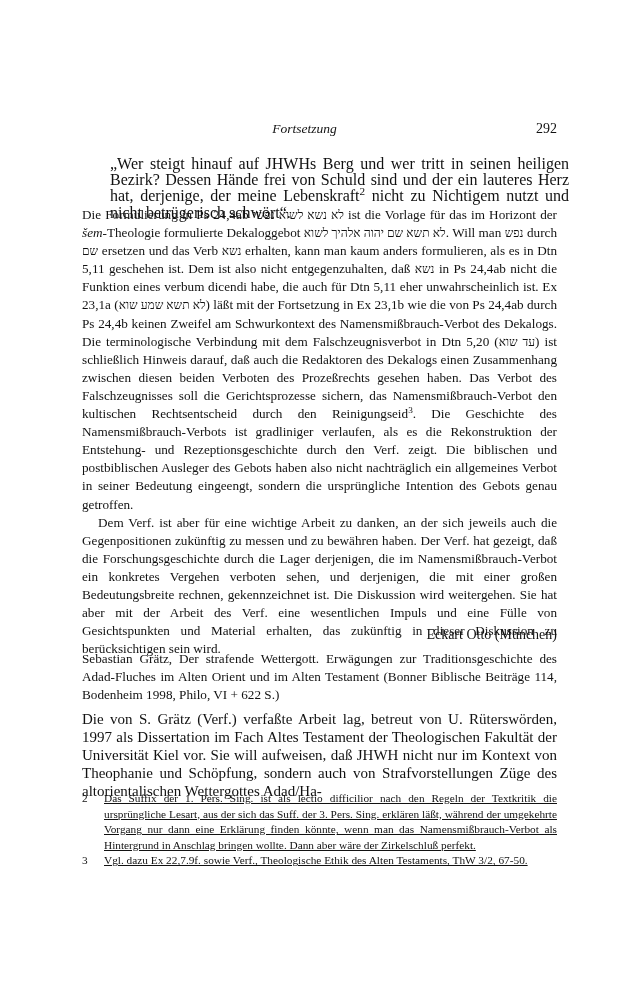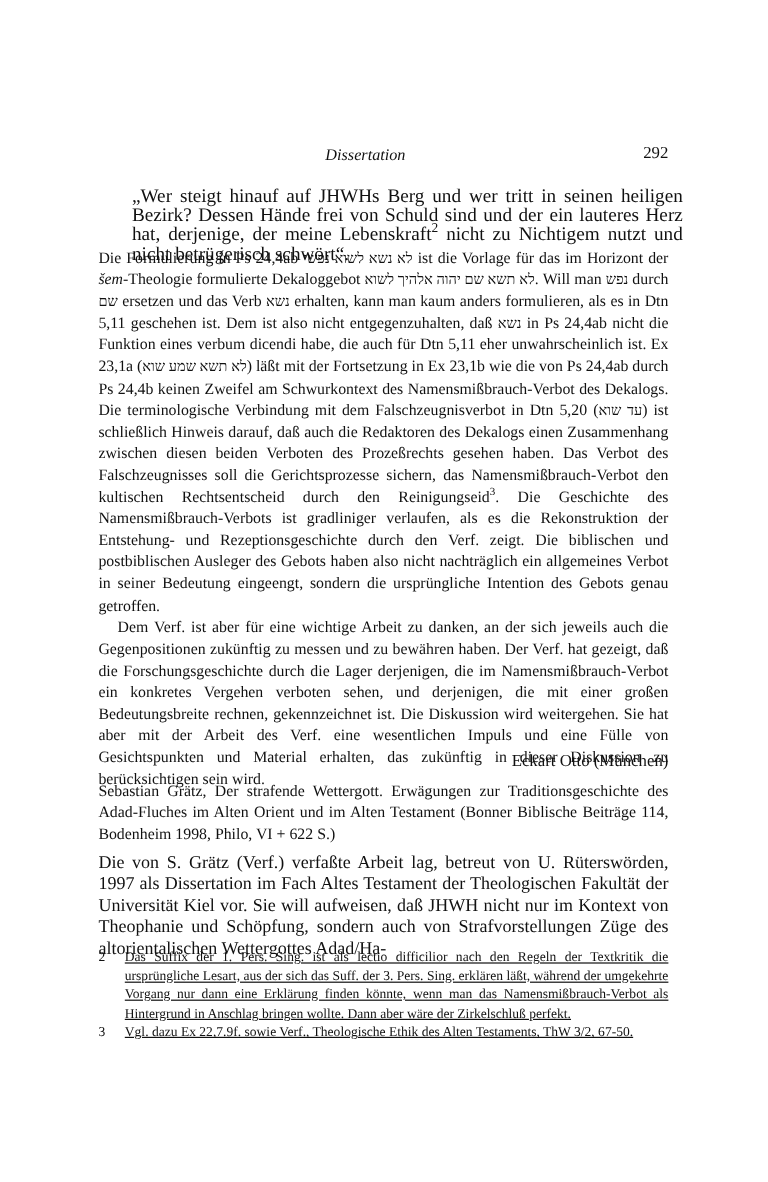--- a/index.html
+++ b/index.html
@@ -128,7 +128,7 @@
 <div class="page">
 
   <div class="running-head">
-    <span class="running-title">Dissertation</span>
+    <span class="running-title">Fortsetzung</span>
     <span class="page-number">292</span>
   </div>
 

